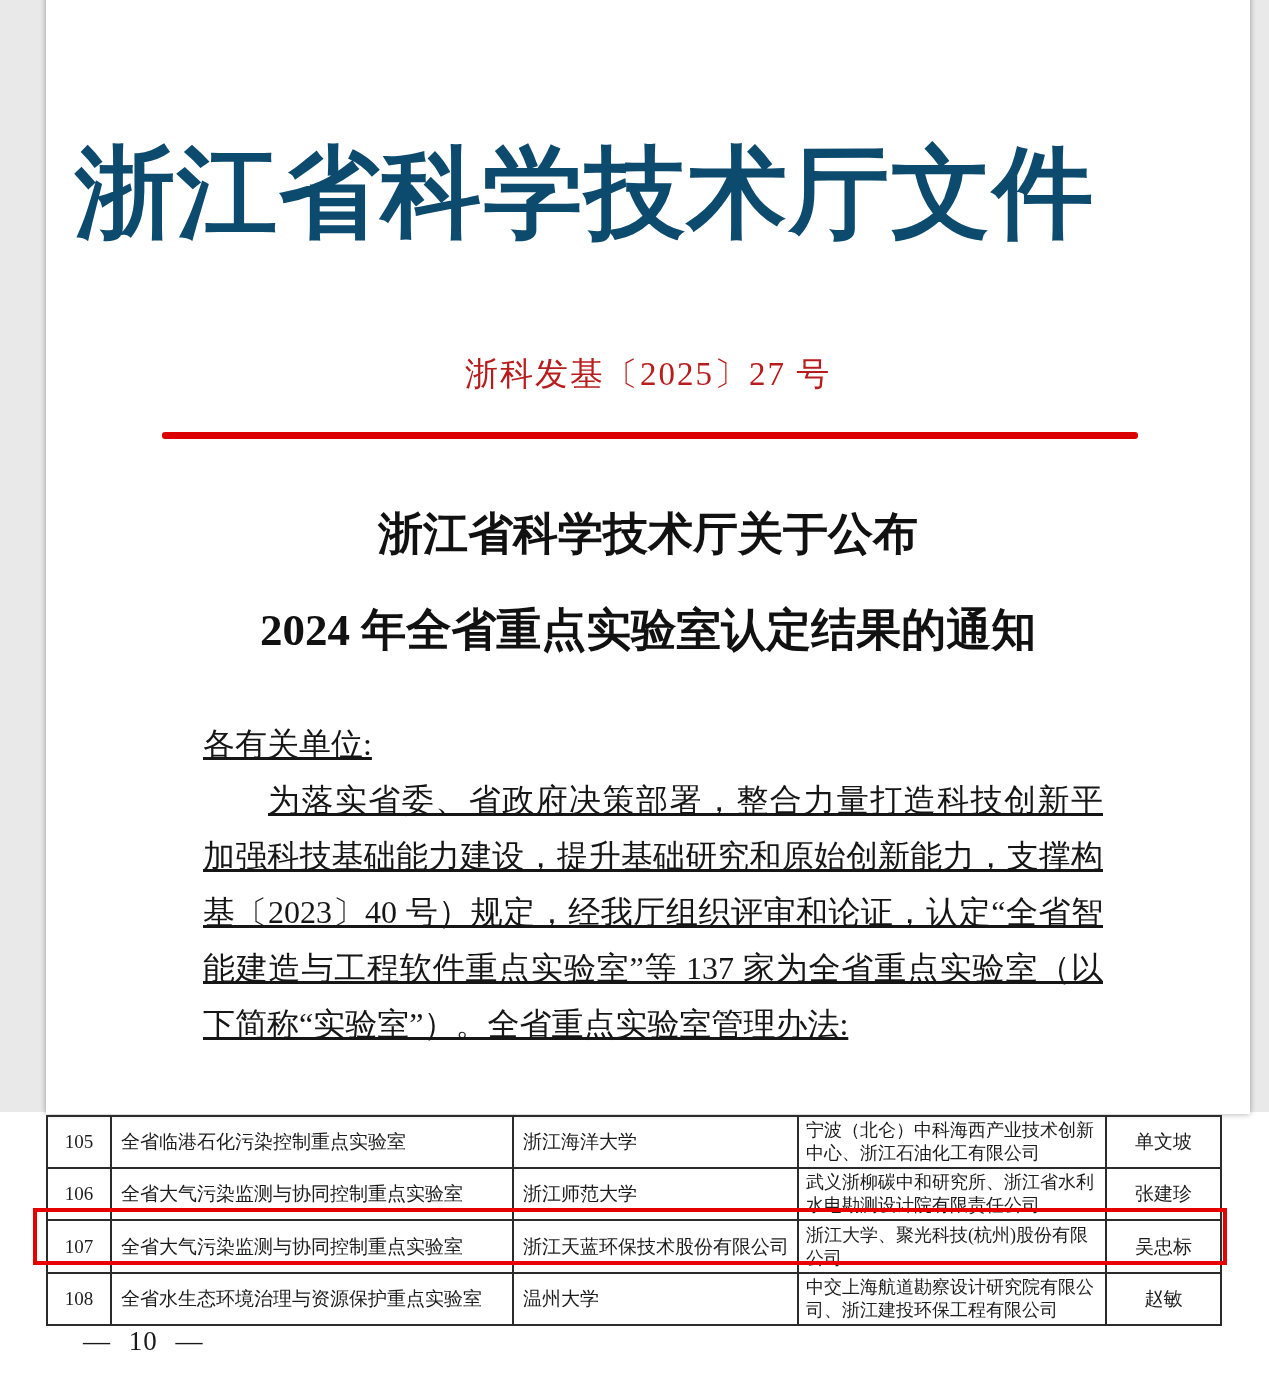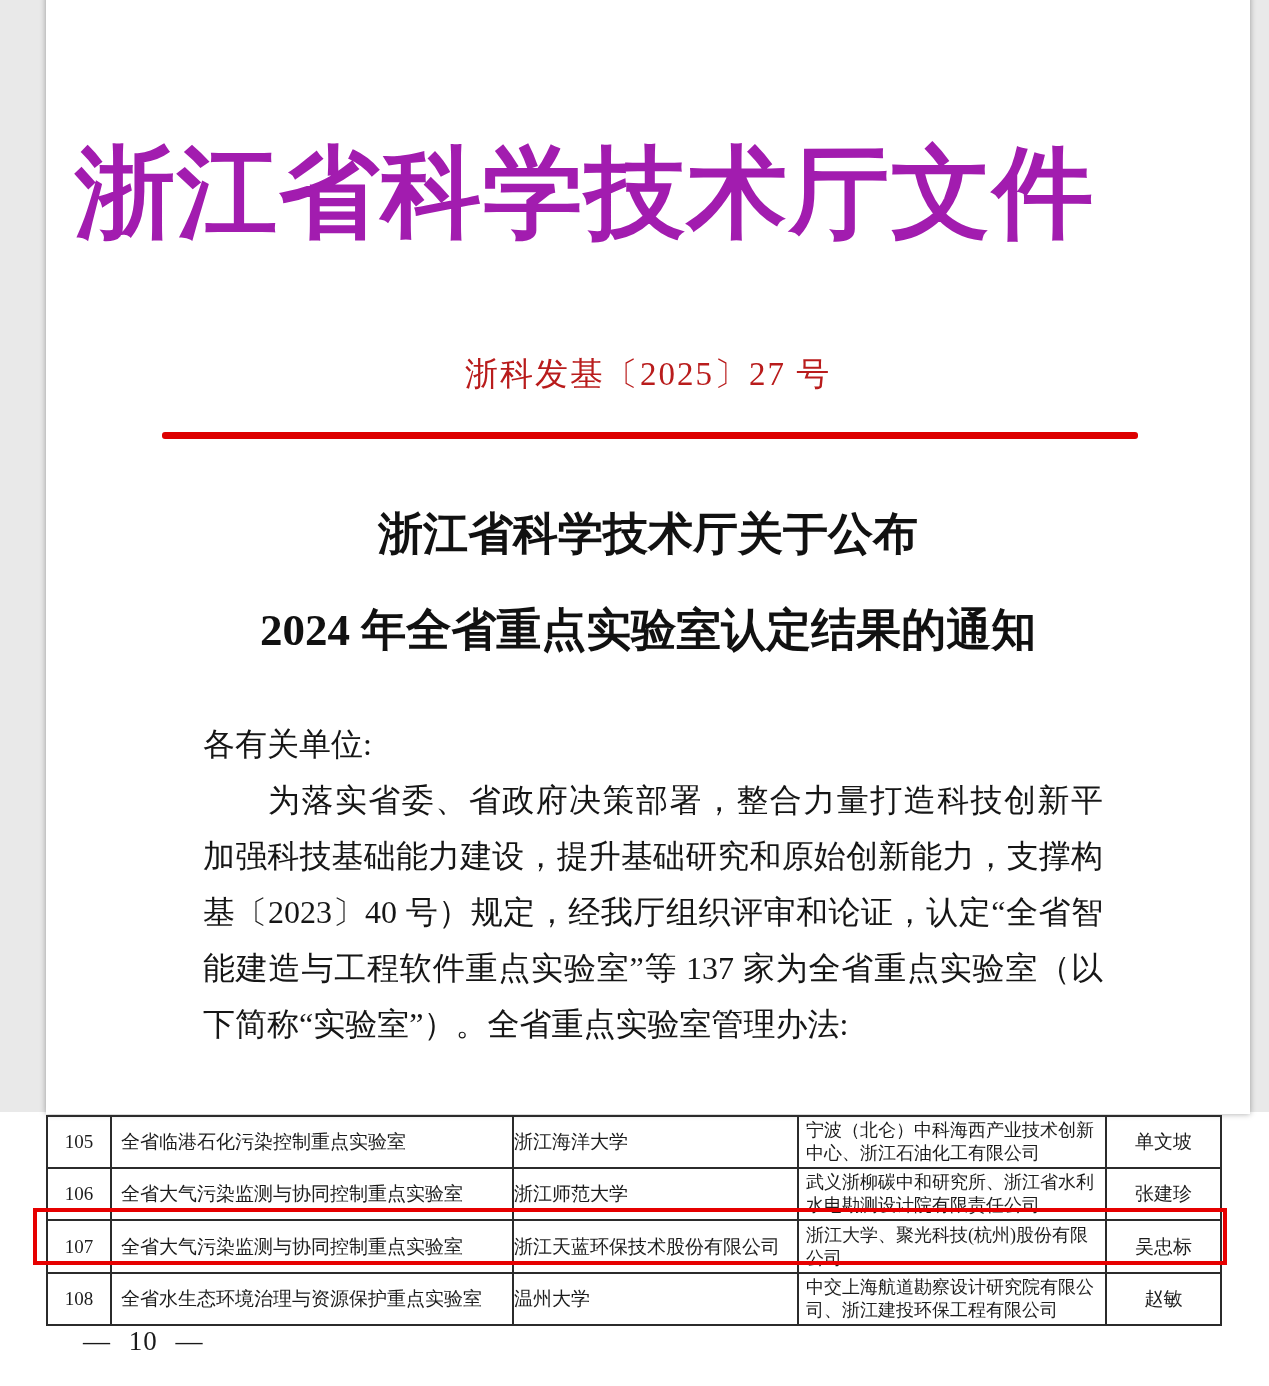--- a/index.html
+++ b/index.html
@@ -39,7 +39,7 @@
     font-size: 100px;
     font-weight: 900;
     letter-spacing: 2px;
-    color: #a21caf;
+    color: #0c4a6e;
     line-height: 1.12;
     white-space: nowrap;
   }

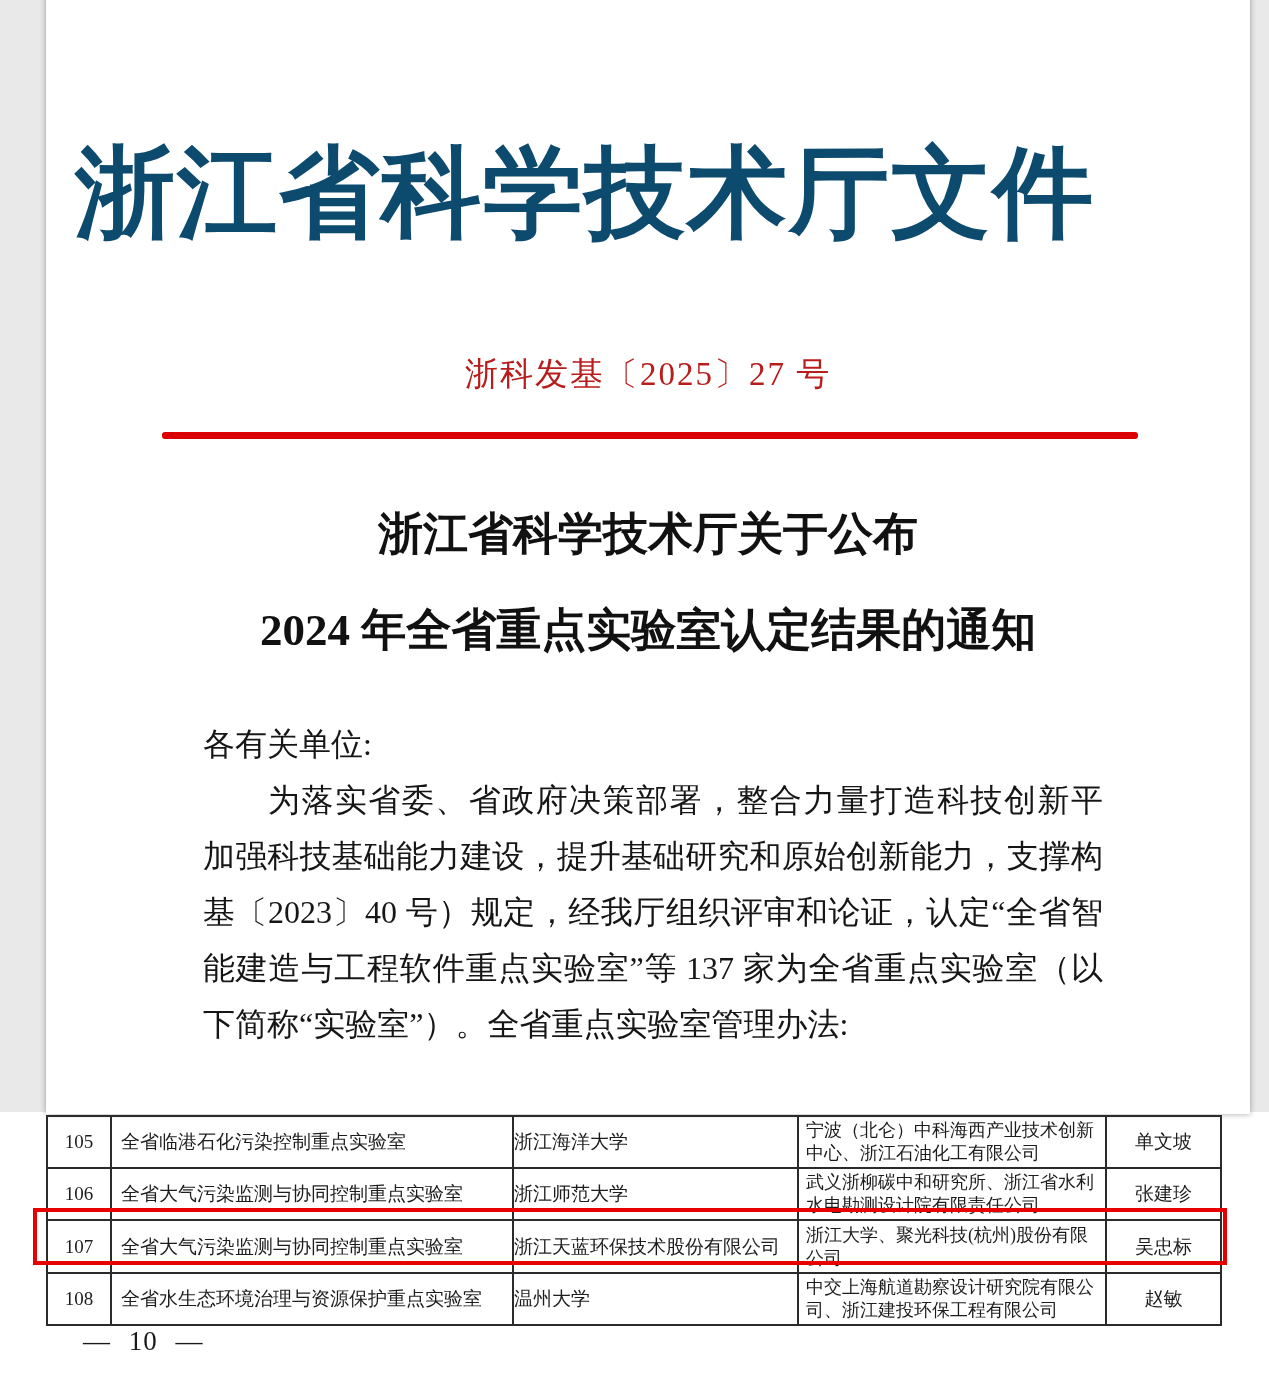--- a/index.html
+++ b/index.html
@@ -88,6 +88,7 @@
     height: 56px;
     line-height: 56px;
     white-space: nowrap;
+    text-decoration: underline;
   }
   .body-line.jline {
     white-space: normal;

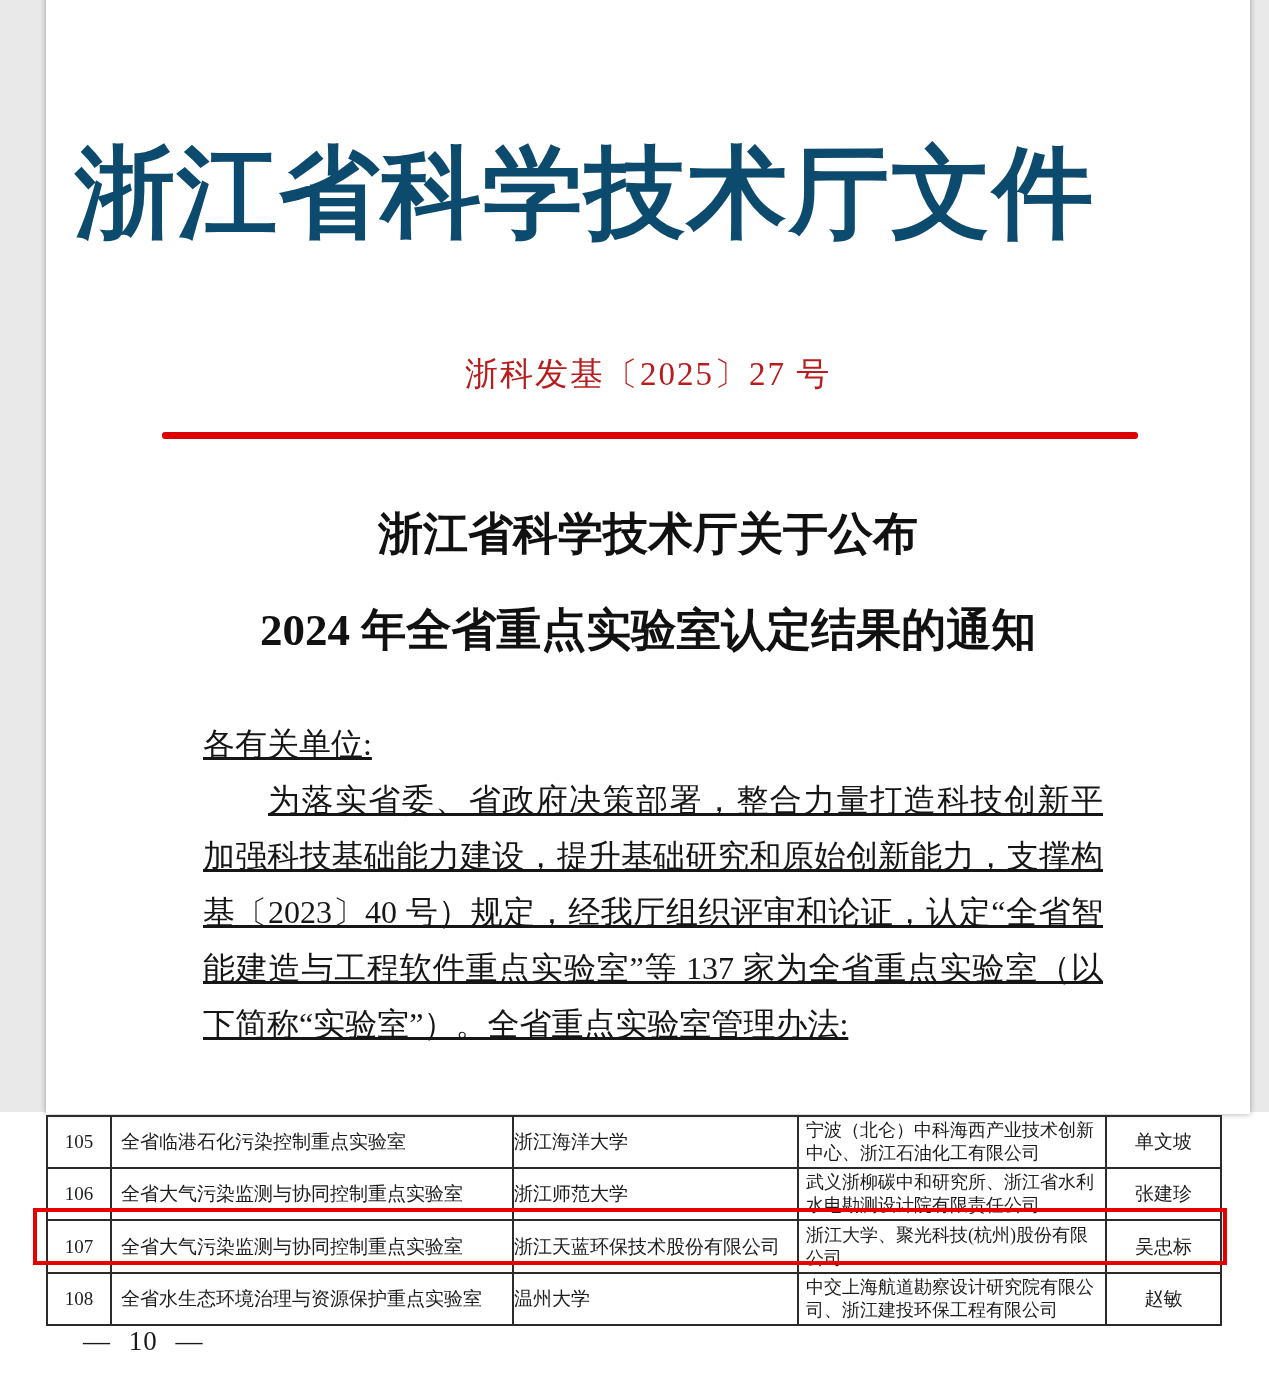--- a/index.html
+++ b/index.html
@@ -117,7 +117,7 @@
   }
   td.c-no   { width: 64px;  text-align: center; }
   td.c-lab  { width: 402px; padding-left: 9px; }
-  td.c-host { width: 285px; }
+  td.c-host { width: 285px; padding-left: 9px; }
   td.c-part { width: 308px; padding: 2px 6px 2px 7px; font-size: 18px; line-height: 23px; }
   td.c-dir  { width: 115px; text-align: center; }
   tr.r0 { height: 50px; }

